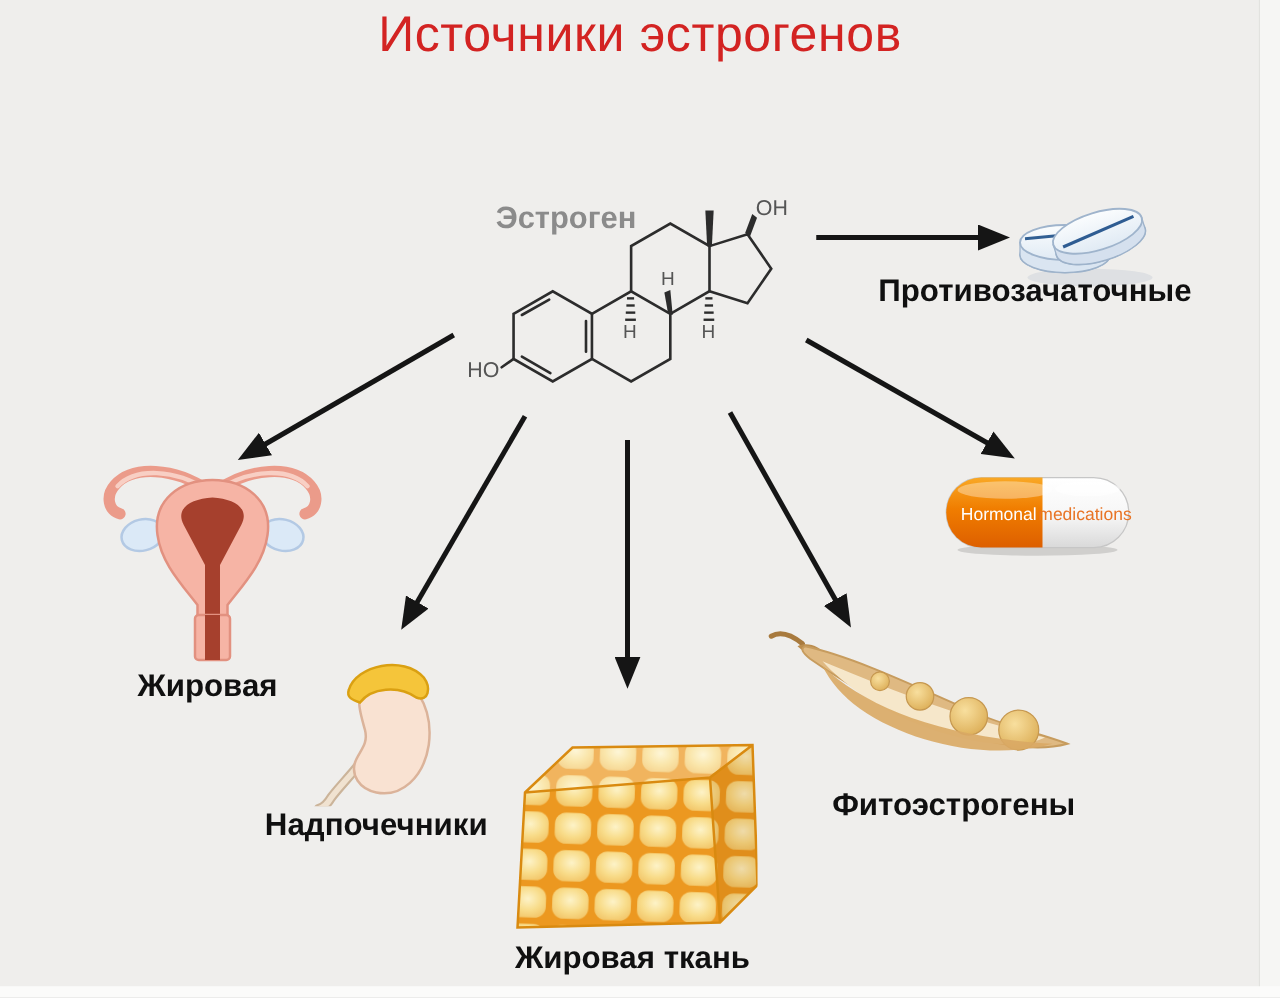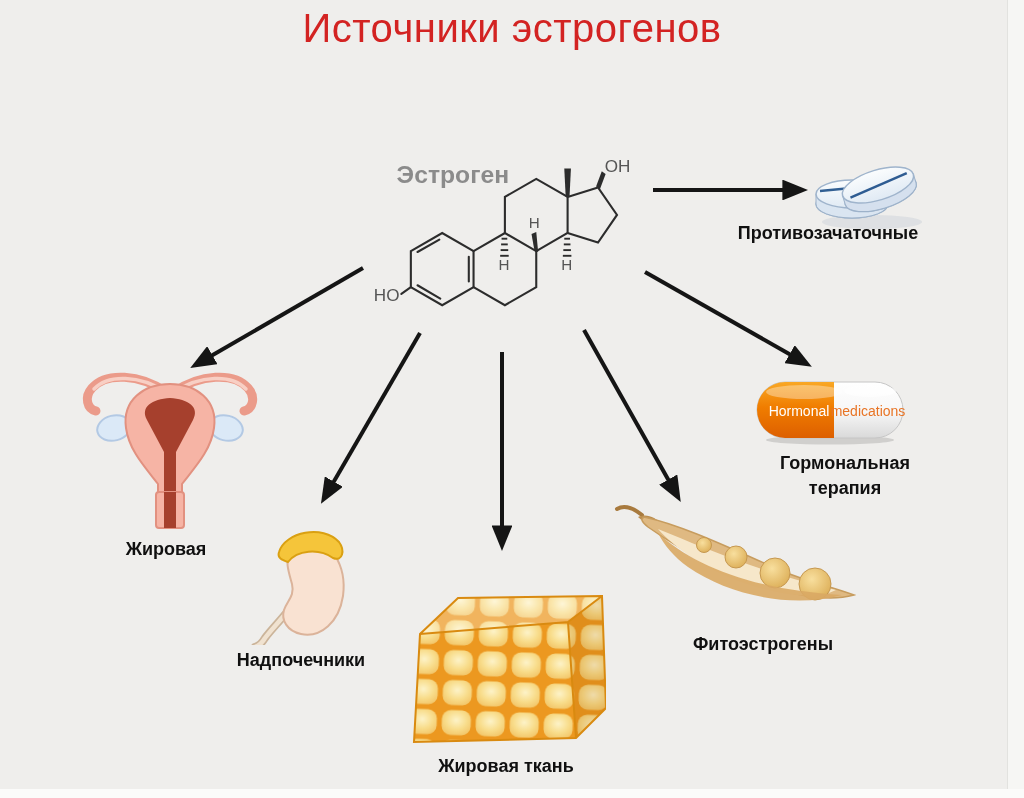--- a/index.html
+++ b/index.html
@@ -14,7 +14,7 @@
   }
   .cap{
     position:absolute;transform:translateX(-50%);text-align:center;
-    font-weight:bold;font-size:18px;color:#101010;line-height:25px;white-space:nowrap;
+    font-weight:bold;font-size:25px;color:#101010;line-height:25px;white-space:nowrap;
   }
   svg{display:block;}
   #right-strip{position:absolute;top:0;right:0;width:16px;height:798px;background:#f6f6f4;border-left:1px solid #e2e2df;}

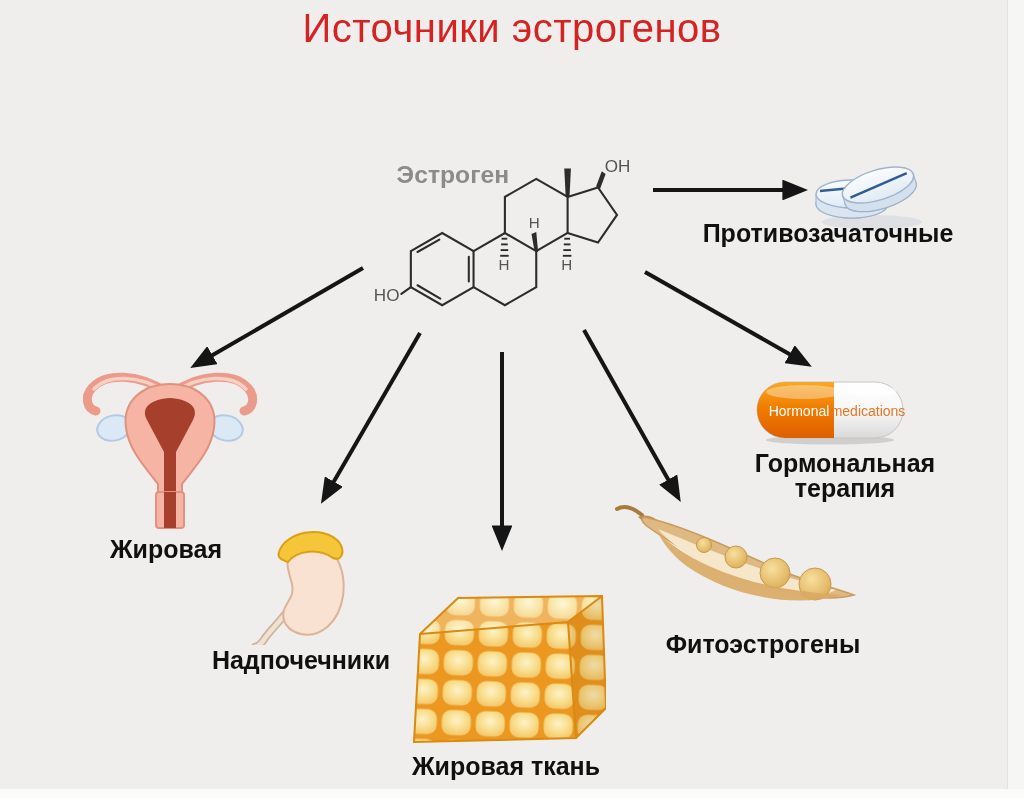--- a/index.html
+++ b/index.html
@@ -193,10 +193,6 @@
   <div class="cap" style="left:828px;top:221px">
     <div>Противозачаточные</div>
   </div>
-  <div class="cap" style="left:845px;top:451px">
-    <div>Гормональная</div>
-    <div>терапия</div>
-  </div>
   <div class="cap" style="left:166px;top:537px">
     <div>Жировая</div>
   </div>

